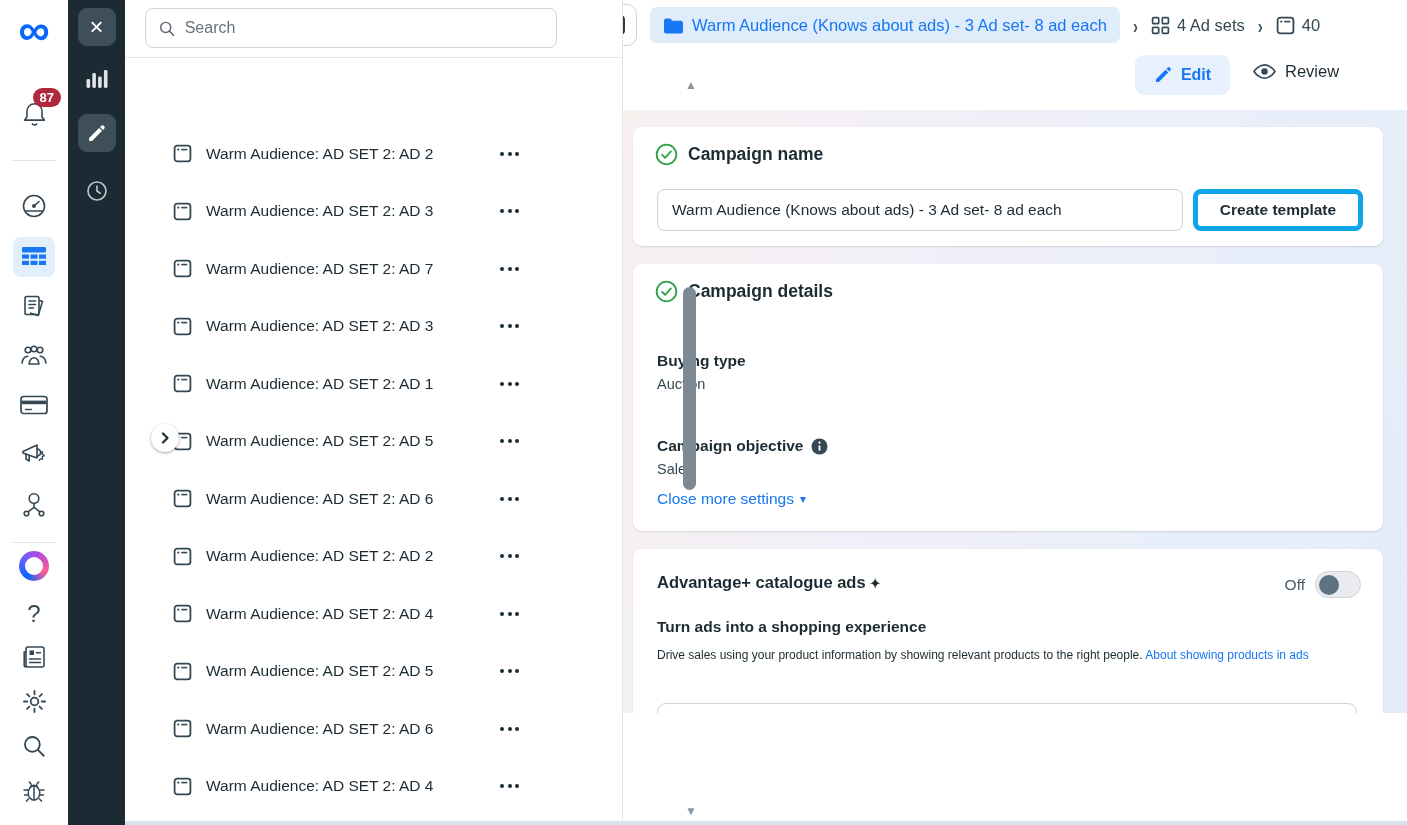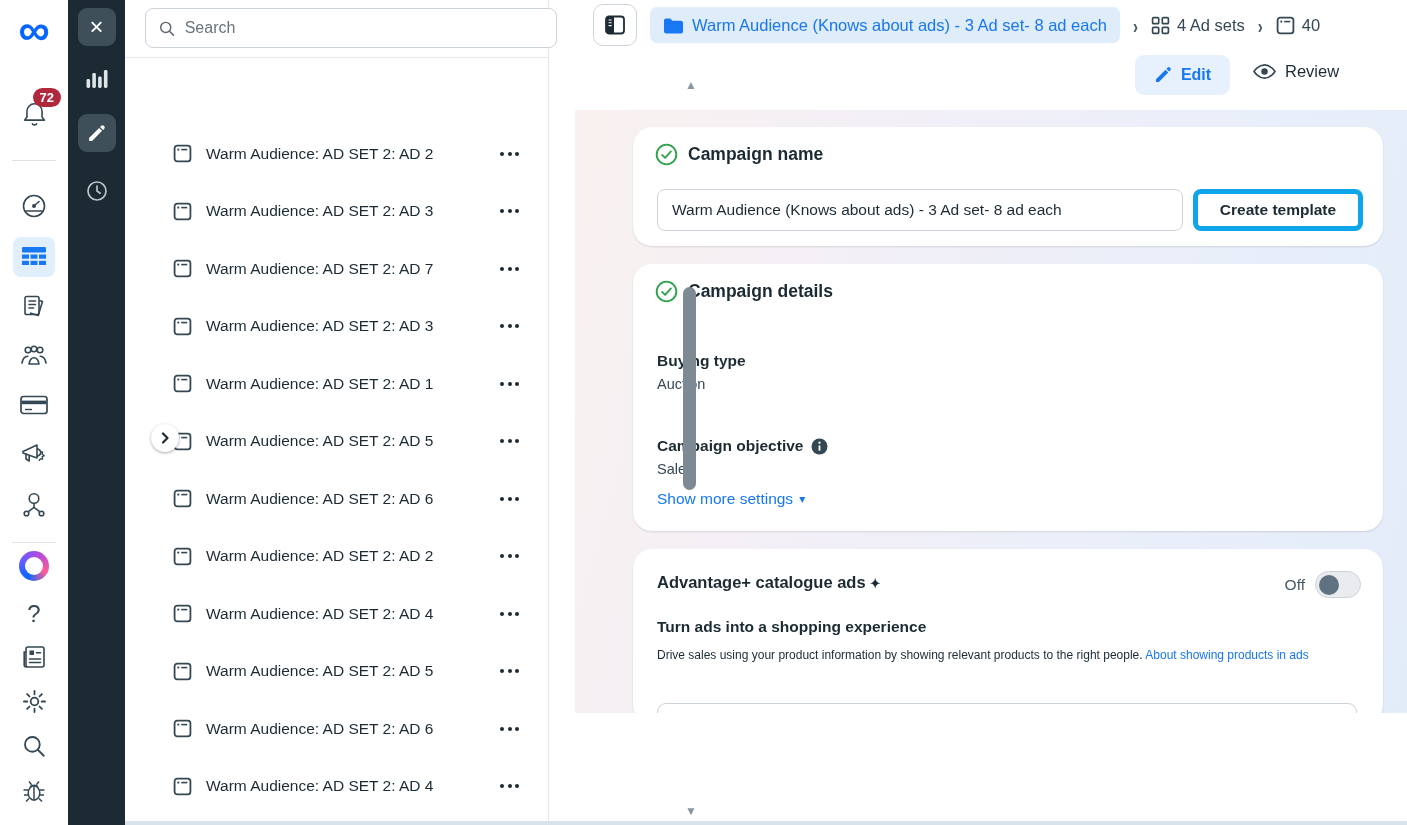--- a/index.html
+++ b/index.html
@@ -33,7 +33,7 @@
                 display:flex; align-items:center; justify-content:center; box-shadow:0 1px 3px rgba(0,0,0,.35); }
 
   
-  .panel { position:absolute; left:125px; top:0; width:424px; height:825px; background:#fff; border-right:1px solid #e2e6ea; z-index:4; }
+  .panel { position:absolute; left:125px; top:0; width:498px; height:825px; background:#fff; border-right:1px solid #e2e6ea; z-index:4; }
   .search-box { position:absolute; left:20px; top:8px; width:412px; height:40px; border:1px solid #ccd3da; border-radius:8px;
                 display:flex; align-items:center; padding:0 12px; gap:9px; background:#fff; }
   .search-box input { border:none; outline:none; font-size:16px; font-family:inherit; color:#1c2b33; width:100%; }

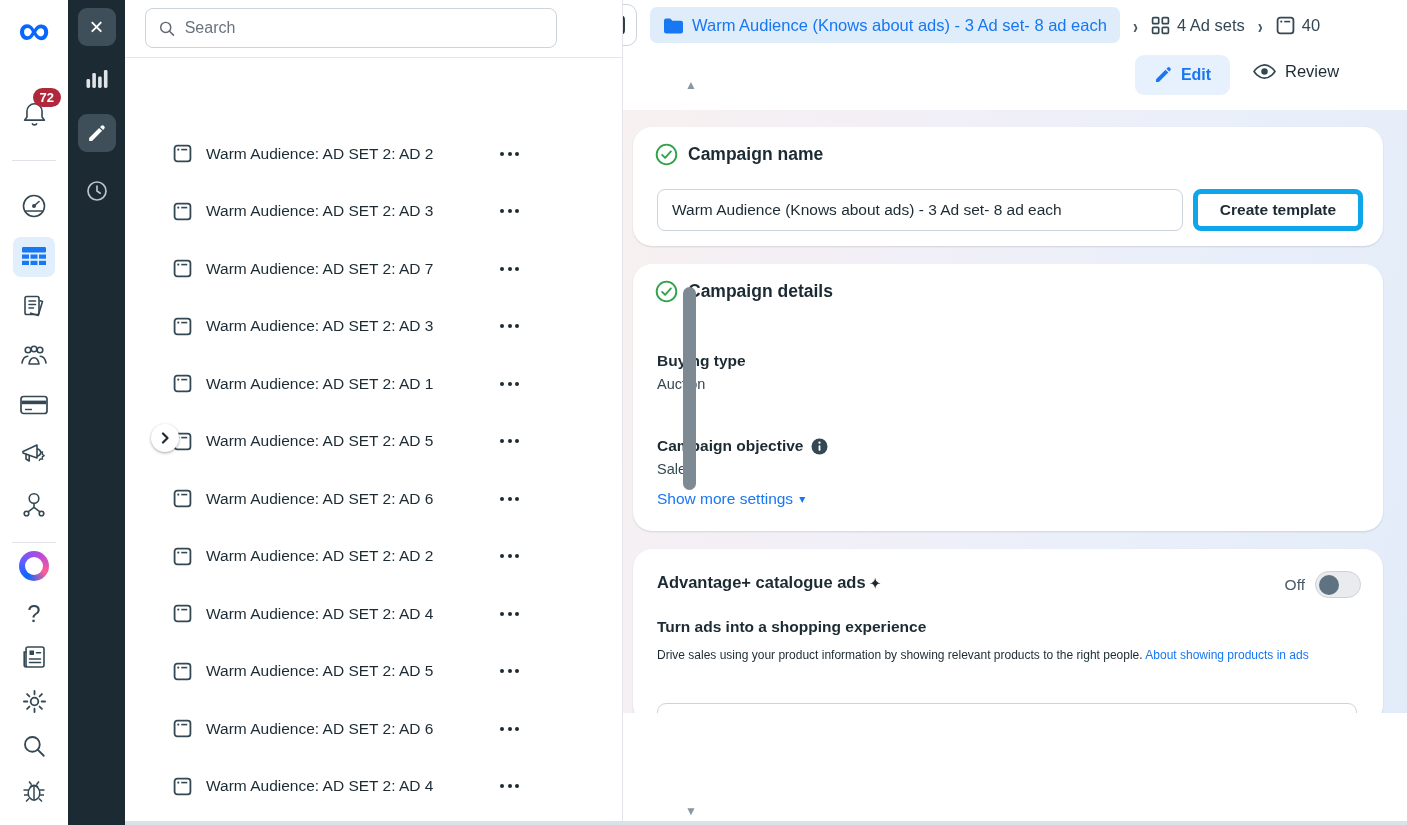--- a/index.html
+++ b/index.html
@@ -109,7 +109,7 @@
         <path d="M12 3.5a7 7 0 0 0-7 7v5.2l-2.2 3h18.4l-2.2-3v-5.2a7 7 0 0 0-7-7z" stroke-linejoin="round"></path>
         <path d="M9.8 21.5a2.3 2.3 0 0 0 4.4 0"></path>
       </svg>
-      <span class="badge">72</span>
+      <span class="badge">87</span>
     </span>
   </div>
 

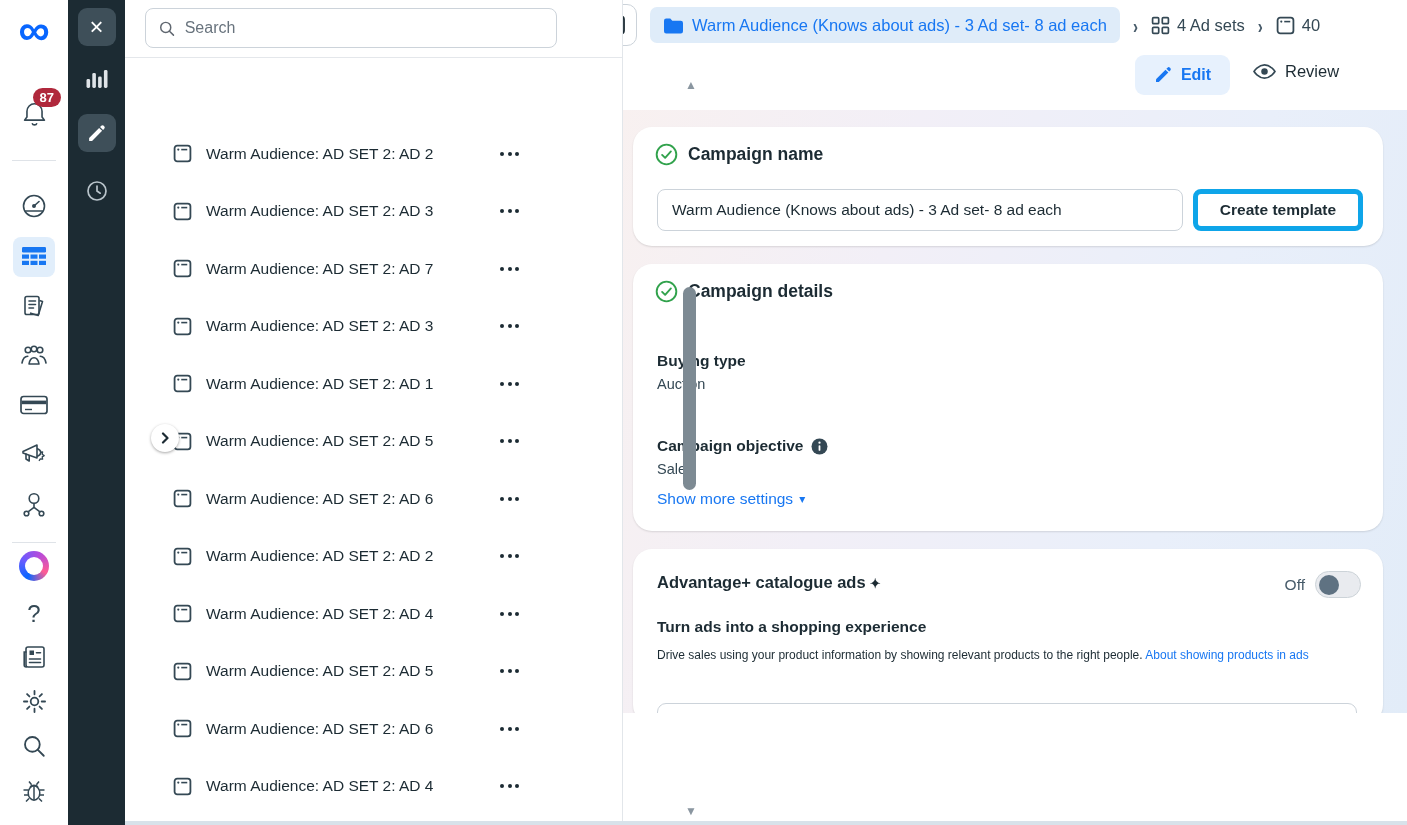--- a/index.html
+++ b/index.html
@@ -63,7 +63,7 @@
 
   .content { position:absolute; left:0; top:110px; width:832px; height:603px; overflow:hidden;
              background:linear-gradient(105deg,#f9f1ef 0%,#f2eff7 35%,#e9effa 70%,#e2ecf8 100%); }
-  .card { position:absolute; left:58px; width:750px; background:#fff; border-radius:19px; box-shadow:0 1px 2px rgba(0,0,0,.12); }
+  .card { position:absolute; left:58px; width:750px; background:#fff; border-radius:9px; box-shadow:0 1px 2px rgba(0,0,0,.12); }
   .card-head { position:absolute; left:22px; top:16px; display:flex; align-items:center; gap:10px; }
   .card-title { font-size:17.5px; font-weight:bold; color:#1c2b33; }
   #card-name { top:17px; height:119px; }

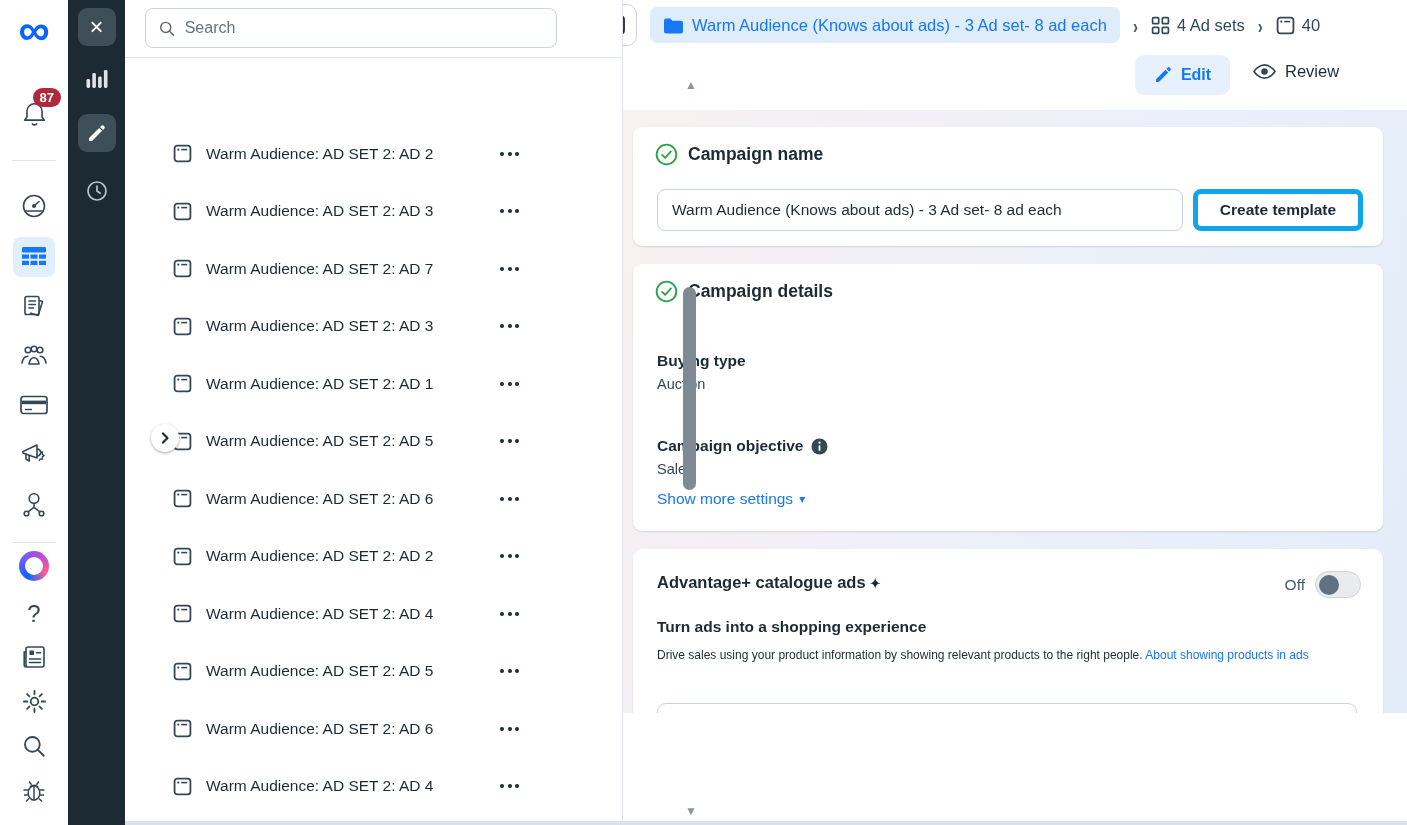--- a/index.html
+++ b/index.html
@@ -521,7 +521,7 @@
       </div>
       <div class="field-value" style="top:197px;">Sales</div>
       <div class="show-more">
-        <span>Show more settings</span>
+        <span>Close more settings</span>
         <span class="caret">▾</span>
       </div>
     </div>

